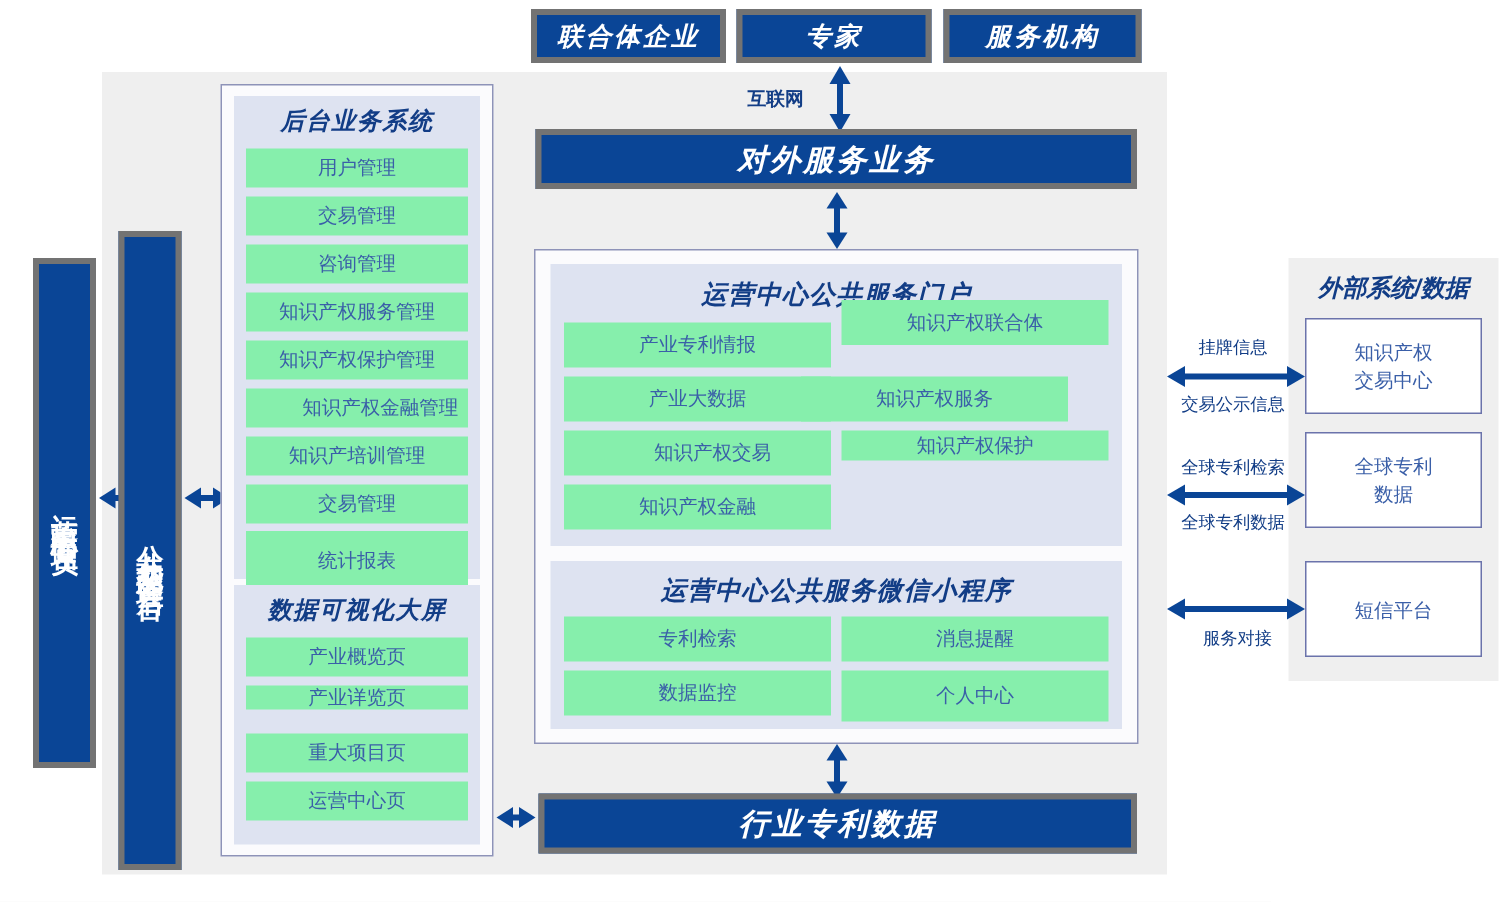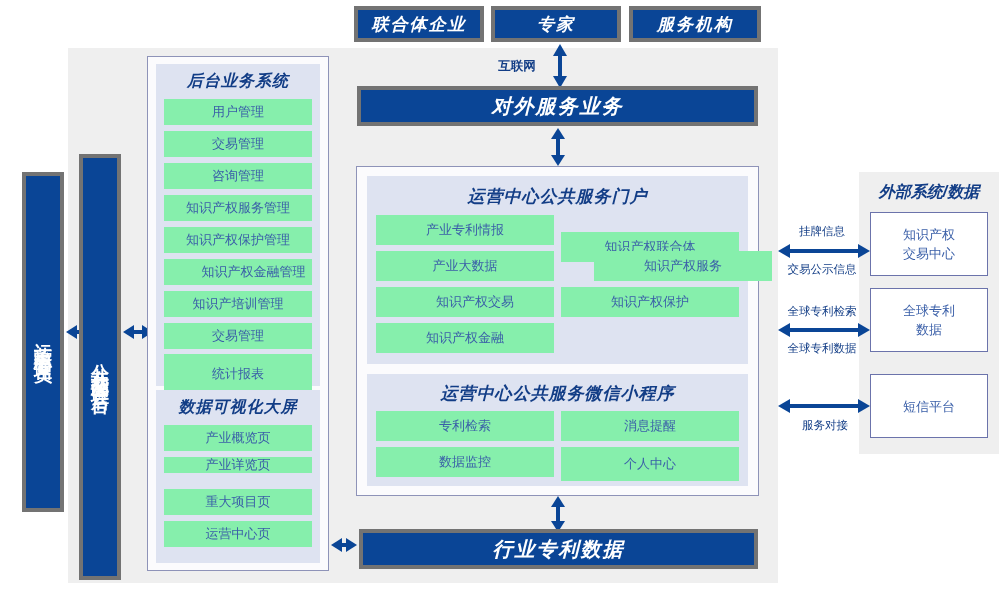--- a/index.html
+++ b/index.html
@@ -176,7 +176,7 @@
   <div class="abs panel-title" style="left:367px; top:180px; width:381px; height:32px; font-size:17px;">运营中心公共服务门户</div>
 
   <div class="abs white-cell" style="left:376px; top:215px; width:178px; height:30px;">产业专利情报</div>
-  <div class="abs white-cell" style="left:561px; top:232px; width:178px; height:30px;">知识产权联合体</div>
+  <div class="abs white-cell" style="left:561px; top:200px; width:178px; height:30px;">知识产权联合体</div>
   <div class="abs white-cell" style="left:376px; top:251px; width:178px; height:30px;">产业大数据</div>
   <div class="abs white-cell" style="left:594px; top:251px; width:178px; height:30px;">知识产权服务</div>
   <div class="abs white-cell" style="left:376px; top:287px; width:178px; height:30px;padding-left:20px;">知识产权交易</div>

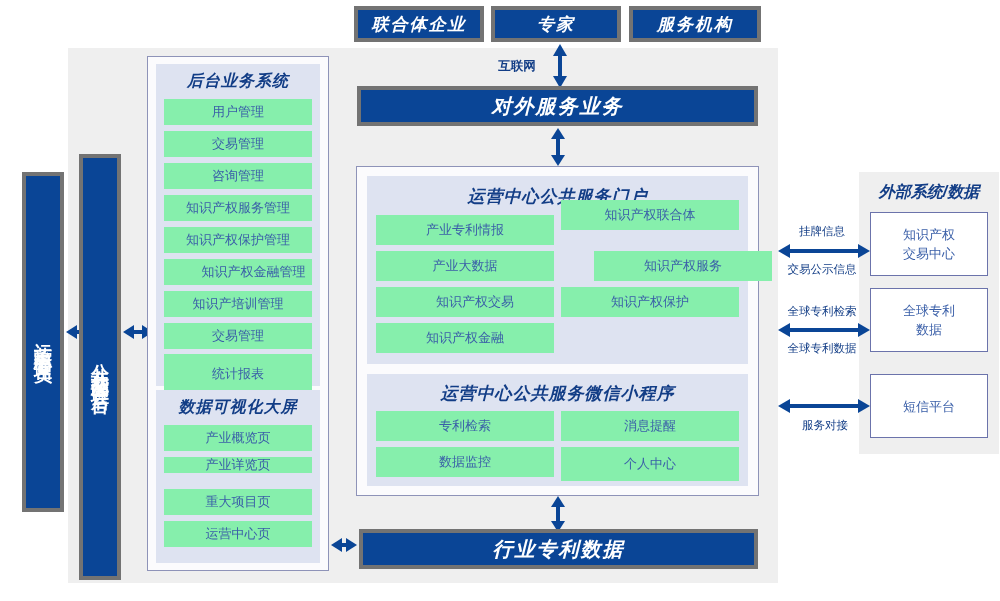--- a/index.html
+++ b/index.html
@@ -178,7 +178,7 @@
   <div class="abs white-cell" style="left:376px; top:215px; width:178px; height:30px;">产业专利情报</div>
   <div class="abs white-cell" style="left:561px; top:200px; width:178px; height:30px;">知识产权联合体</div>
   <div class="abs white-cell" style="left:376px; top:251px; width:178px; height:30px;">产业大数据</div>
-  <div class="abs white-cell" style="left:594px; top:251px; width:178px; height:30px;">知识产权服务</div>
+  <div class="abs white-cell" style="left:534px; top:251px; width:178px; height:30px;">知识产权服务</div>
   <div class="abs white-cell" style="left:376px; top:287px; width:178px; height:30px;padding-left:20px;">知识产权交易</div>
   <div class="abs white-cell" style="left:561px; top:287px; width:178px; height:30px;">知识产权保护</div>
   <div class="abs white-cell" style="left:376px; top:323px; width:178px; height:30px;">知识产权金融</div>

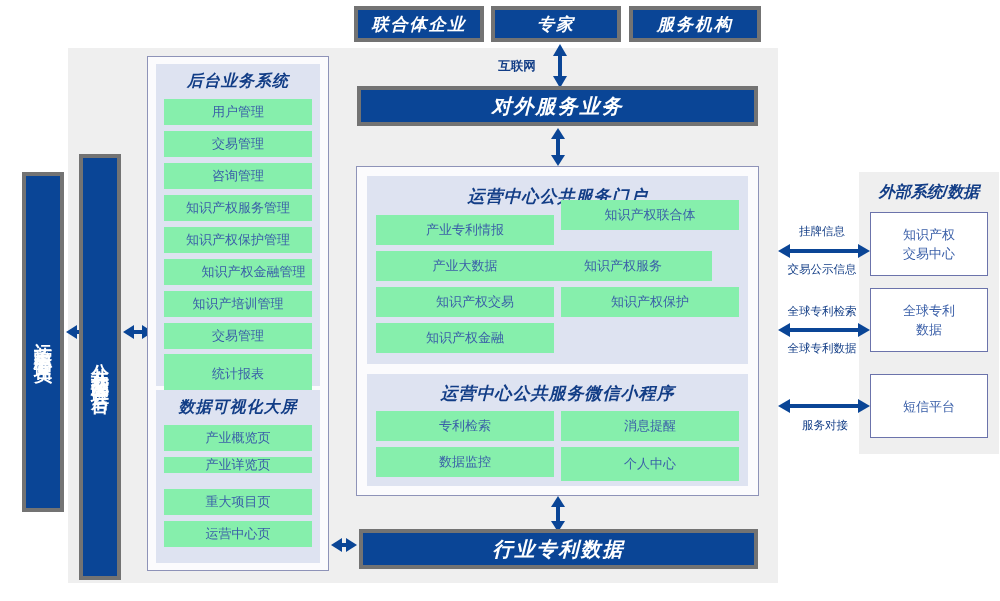--- a/index.html
+++ b/index.html
@@ -180,7 +180,7 @@
   <div class="abs white-cell" style="left:376px; top:251px; width:178px; height:30px;">产业大数据</div>
   <div class="abs white-cell" style="left:534px; top:251px; width:178px; height:30px;">知识产权服务</div>
   <div class="abs white-cell" style="left:376px; top:287px; width:178px; height:30px;padding-left:20px;">知识产权交易</div>
-  <div class="abs white-cell" style="left:561px; top:287px; width:178px; height:30px;">知识产权保护</div>
+  <div class="abs white-cell" style="left:561px; top:287px; width:178px; height:20px;">知识产权保护</div>
   <div class="abs white-cell" style="left:376px; top:323px; width:178px; height:30px;">知识产权金融</div>
 
   <div class="abs panel" style="left:367px; top:374px; width:381px; height:112px;"></div>

